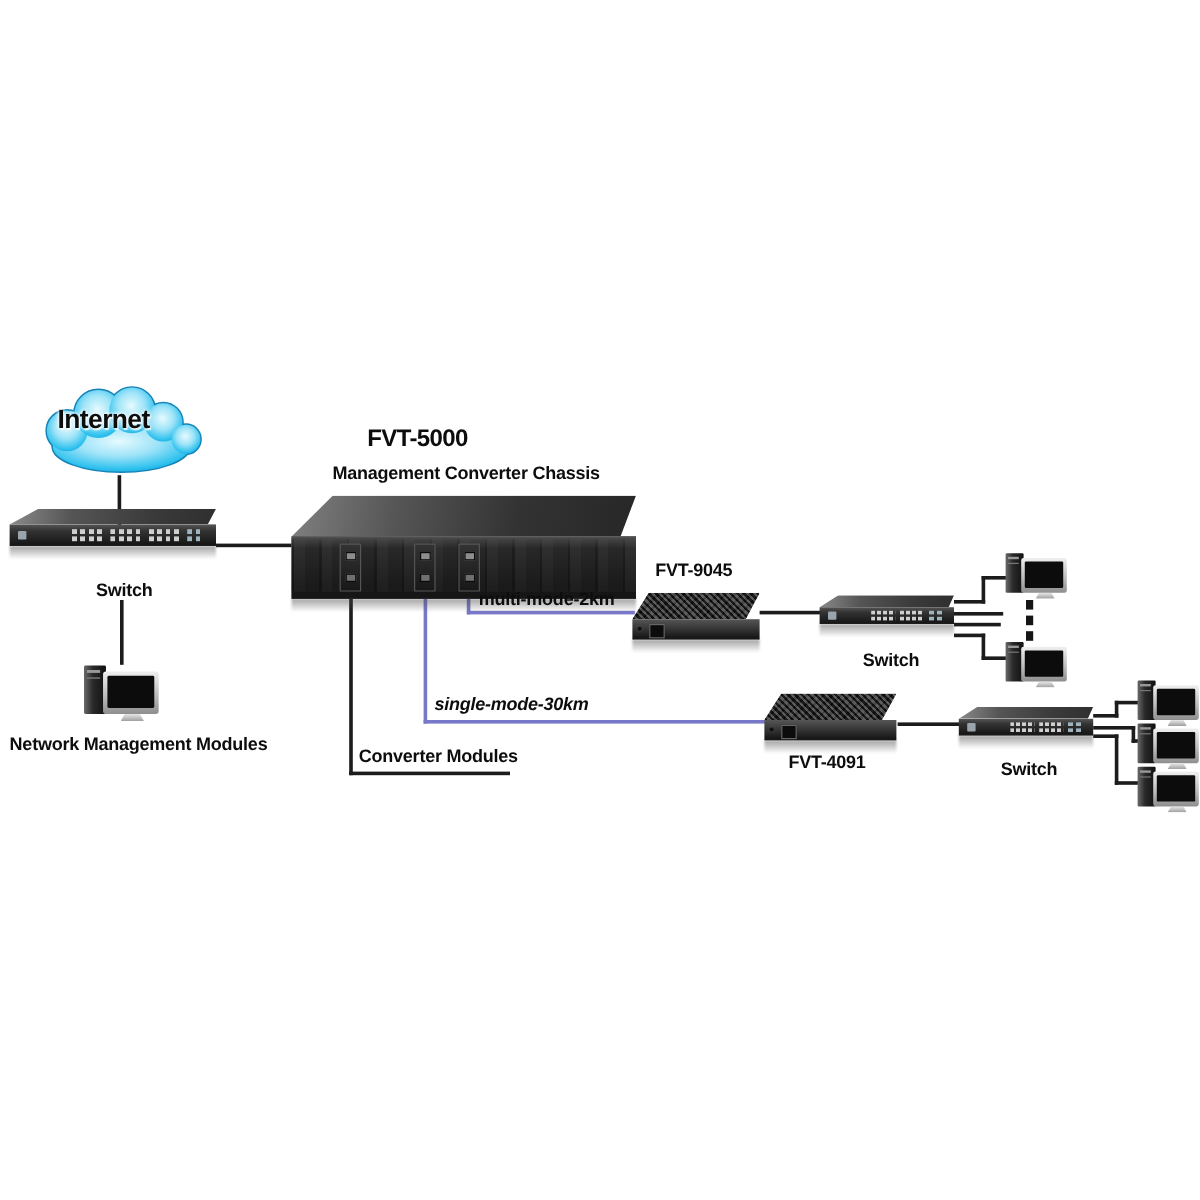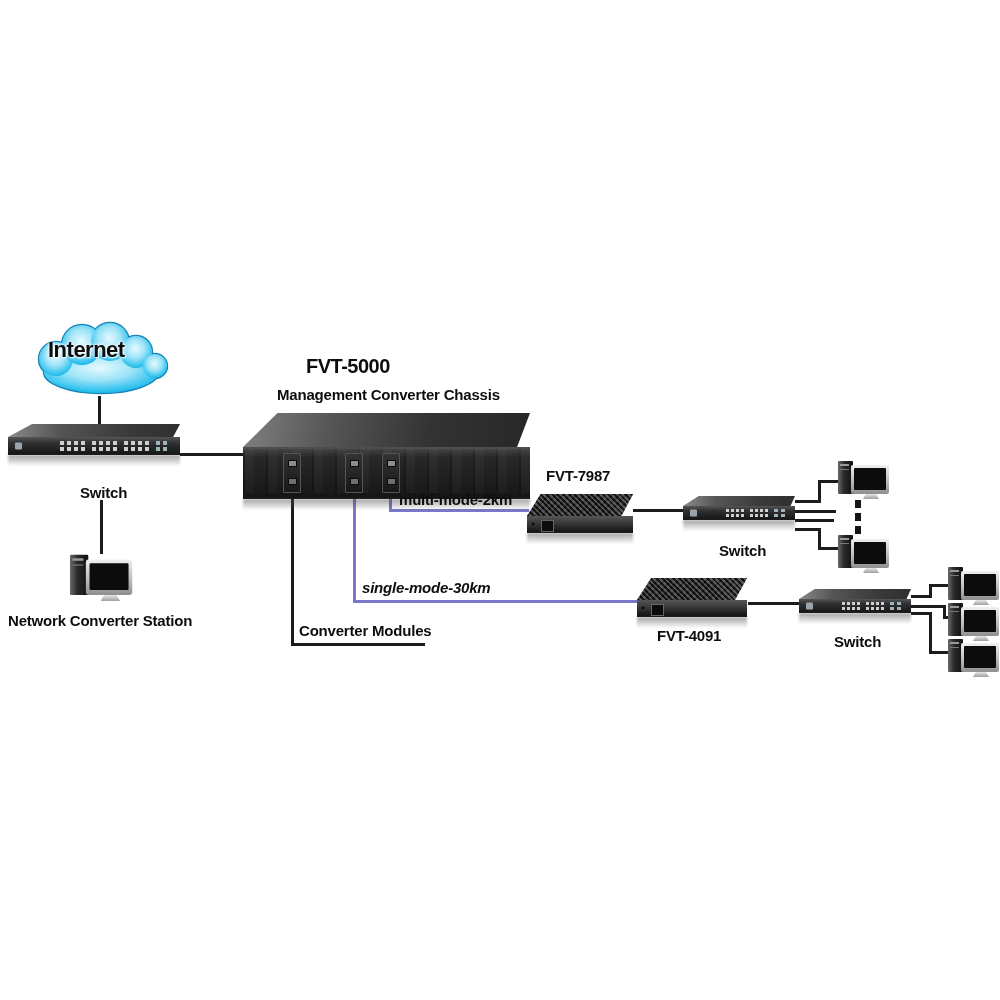--- a/index.html
+++ b/index.html
@@ -194,7 +194,7 @@
   <div class="lbl" style="left:399px;top:492px;">multi-mode-2km</div>
   <div class="lbl" style="left:362px;top:580px;font-style:italic;">single-mode-30km</div>
 
-  <div class="lbl" style="left:546px;top:468px;">FVT-7987</div>
+  <div class="lbl" style="left:546px;top:468px;">FVT-9045</div>
   <div class="mc" style="left:527px;top:494px;width:106px;">
     <div class="mc-top"></div>
     <div class="mc-front">

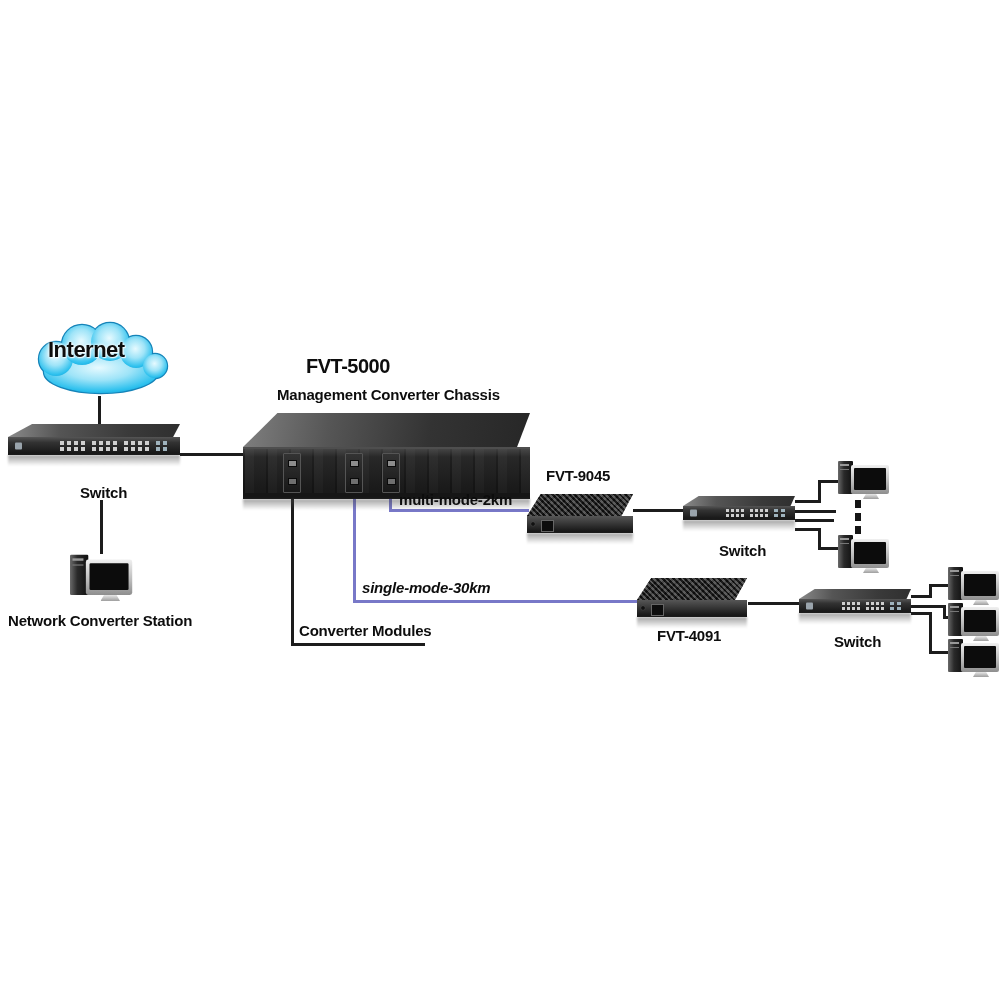--- a/index.html
+++ b/index.html
@@ -167,7 +167,7 @@
       </div>
     <div class="pc-stand"></div>
   </div>
-  <div class="lbl" style="left:8px;top:613px;">Network Converter Station</div>
+  <div class="lbl" style="left:8px;top:613px;">Network Management Modules</div>
 
   <div class="lbl big" style="left:306px;top:355px;">FVT-5000</div>
   <div class="lbl" style="left:277px;top:387px;">Management Converter Chassis</div>

